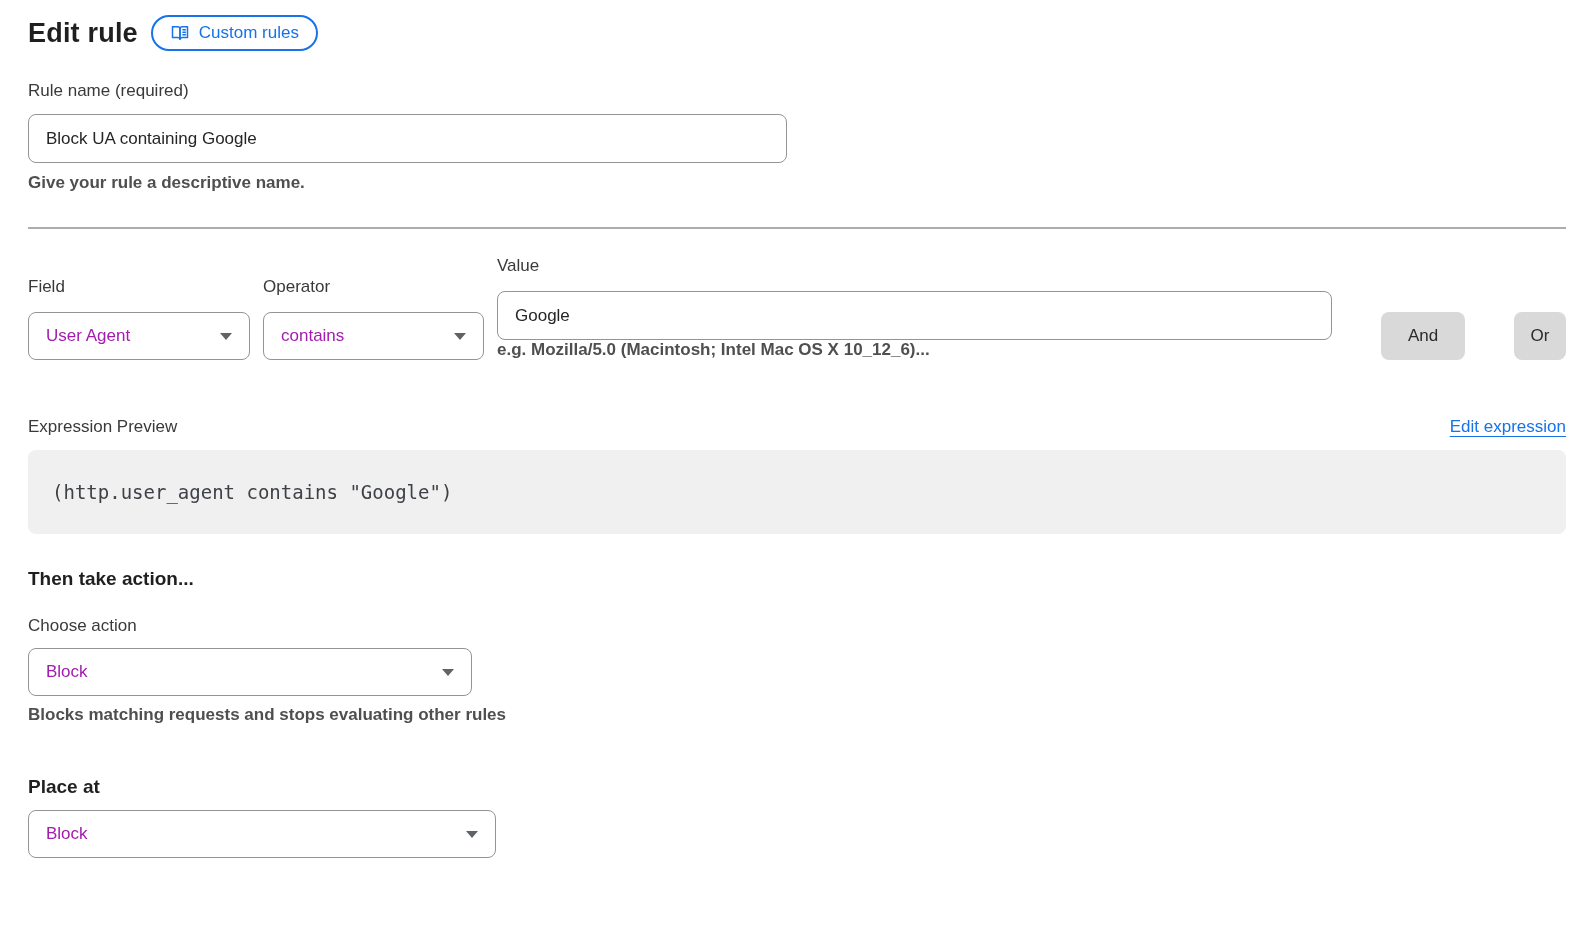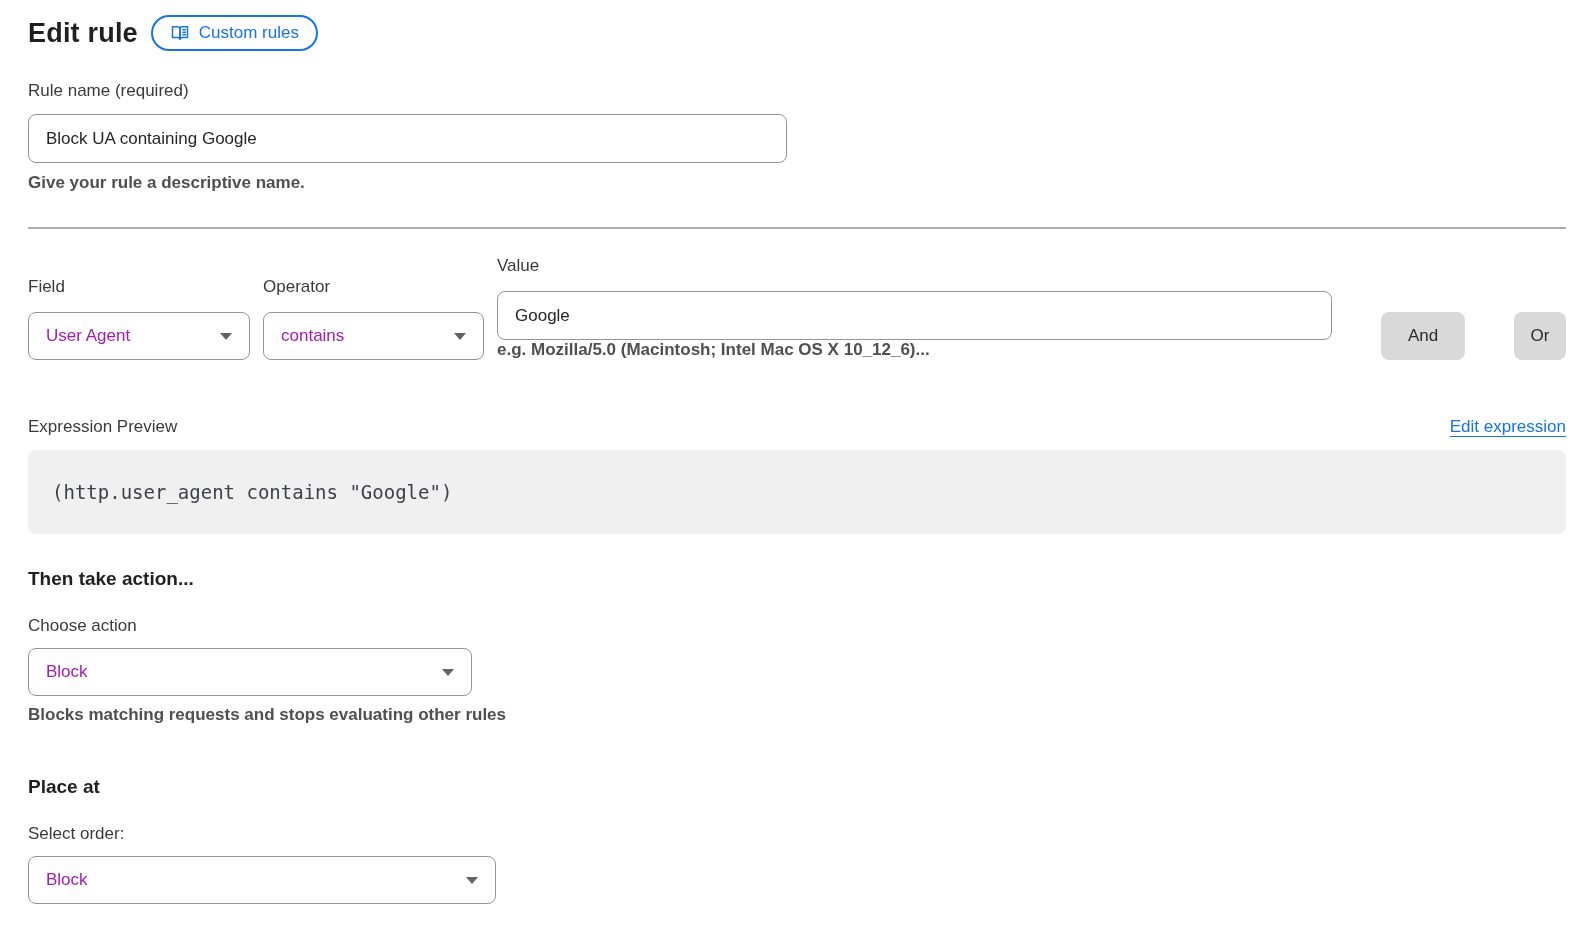--- a/index.html
+++ b/index.html
@@ -244,7 +244,6 @@
 
   <div class="placement-section">
     <div class="section-heading">Place at</div>
-    <div class="field-label placement-label">Select order:</div>
     <div class="select-box order-select">
       <span>Block</span>
       <span class="caret"></span>

